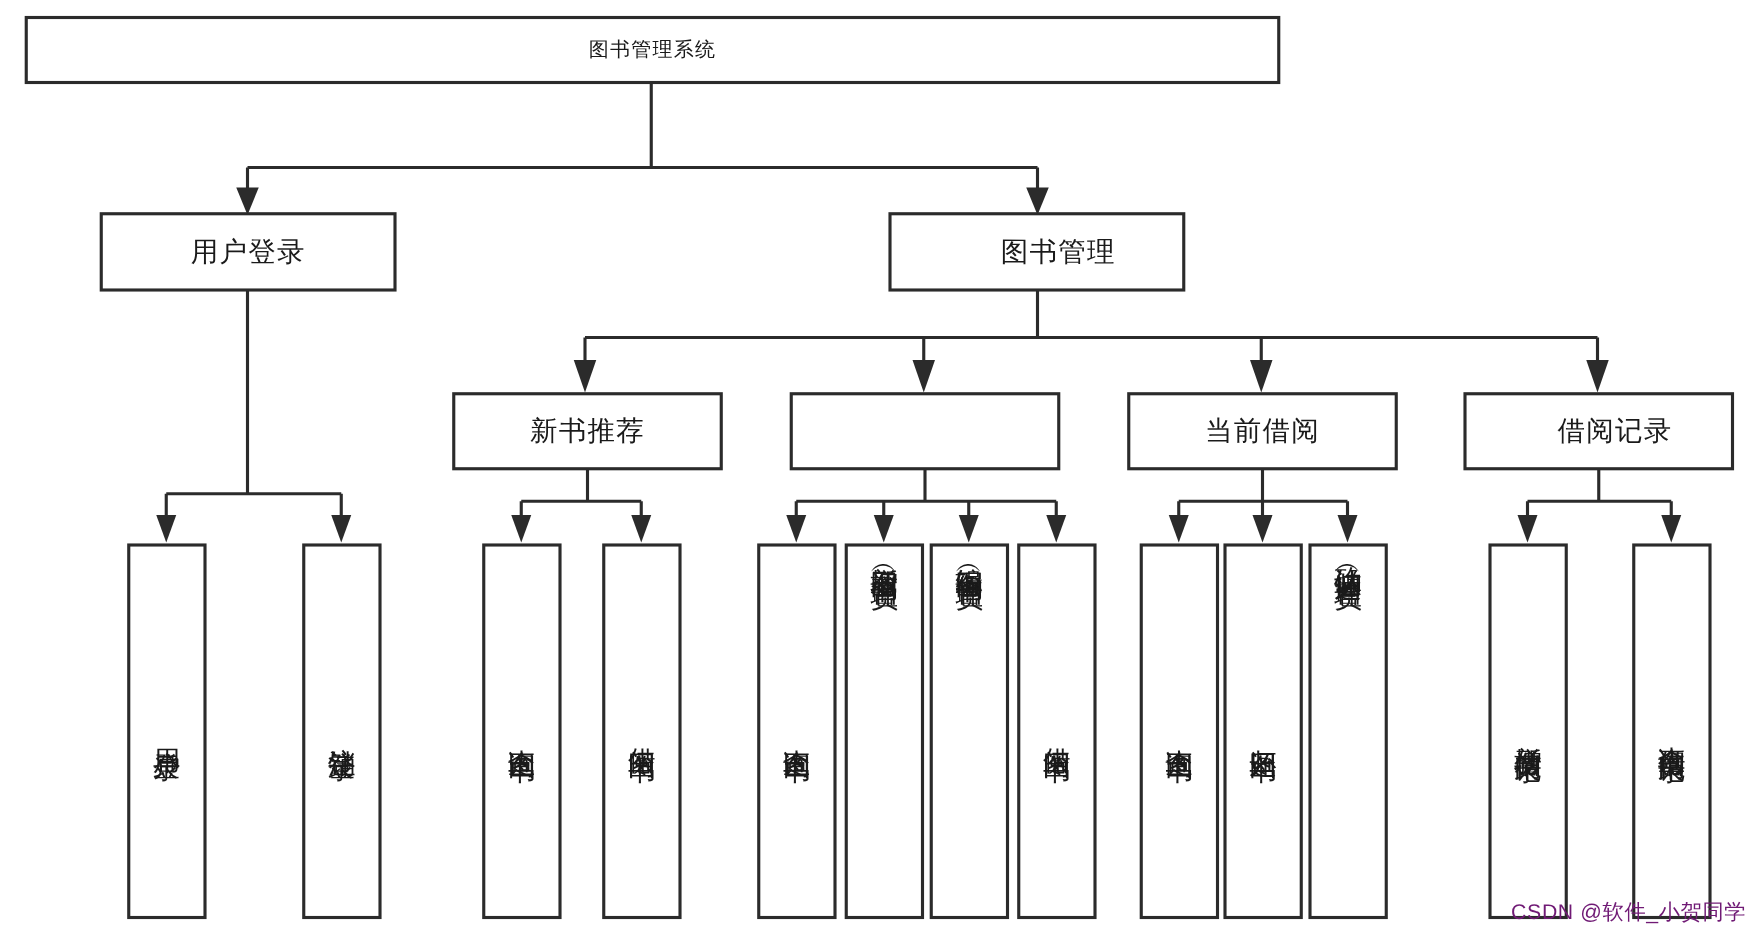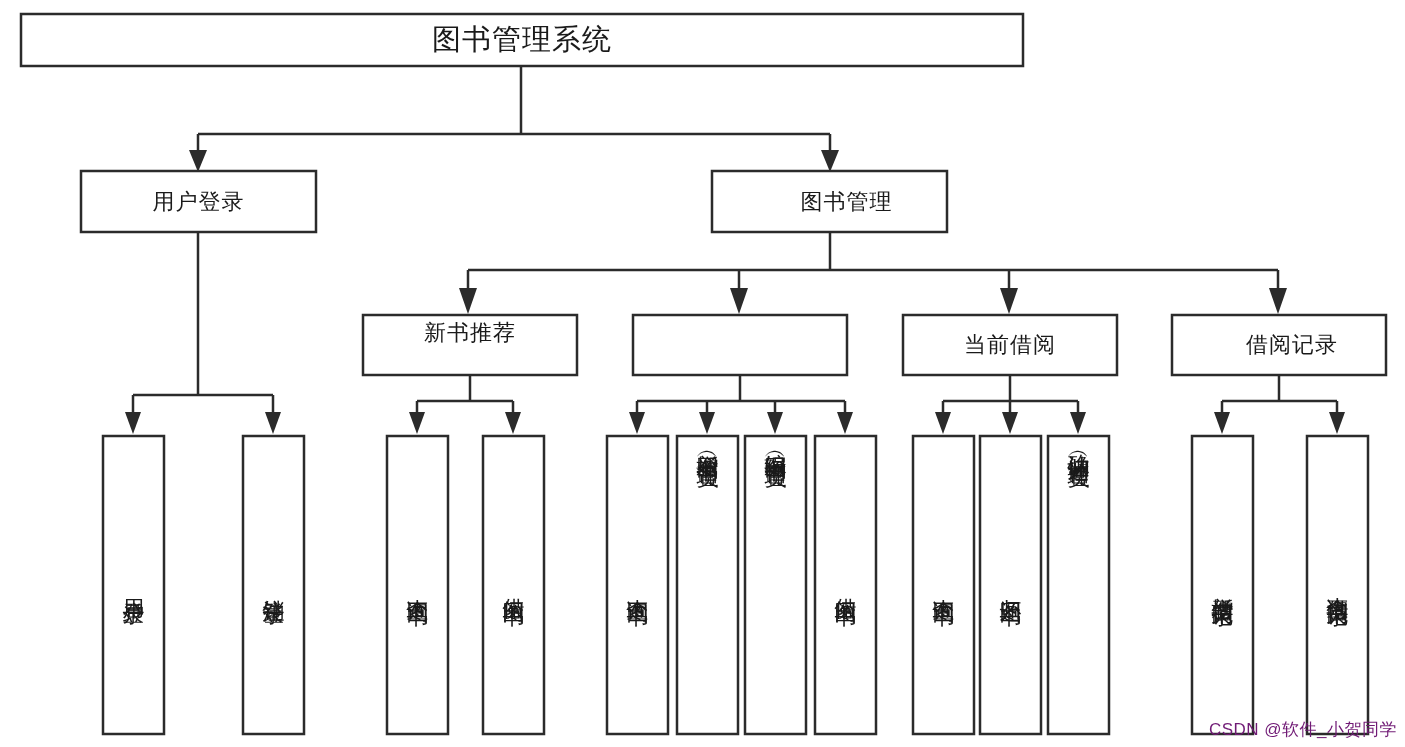--- a/index.html
+++ b/index.html
@@ -75,7 +75,7 @@
     letter-spacing: 1px;
   }
   .root-label-text {
-    font-size: 29px;
+    font-size: 16px;
   }
   #watermark {
     position: absolute;

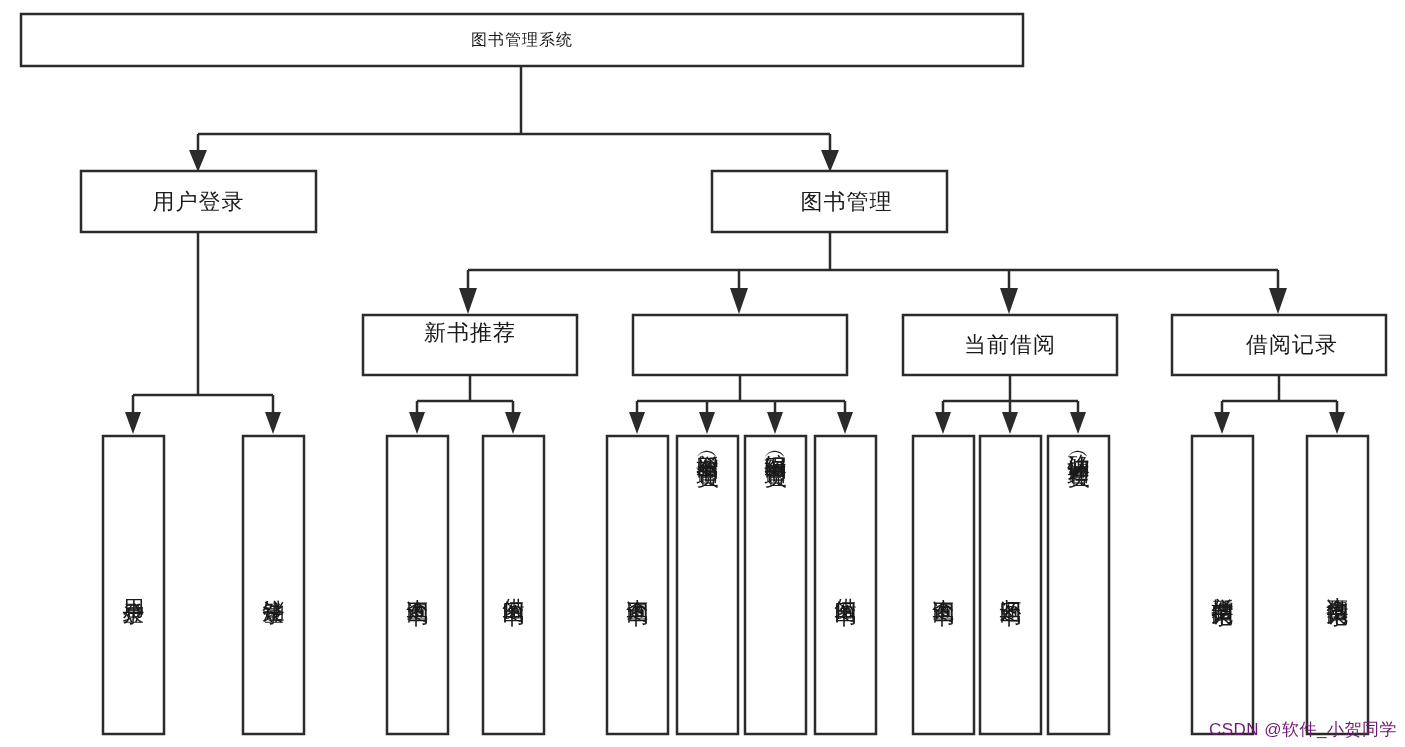--- a/index.html
+++ b/index.html
@@ -211,7 +211,7 @@
     <span class="horiz-label-text">图书管理</span>
   </div>
 
-  <div class="horiz-label-wrap" style="left:363px; top:303px; width:214px; height:60px;">
+  <div class="horiz-label-wrap" style="left:363px; top:315px; width:214px; height:60px;">
     <span class="horiz-label-text">新书推荐</span>
   </div>
 

